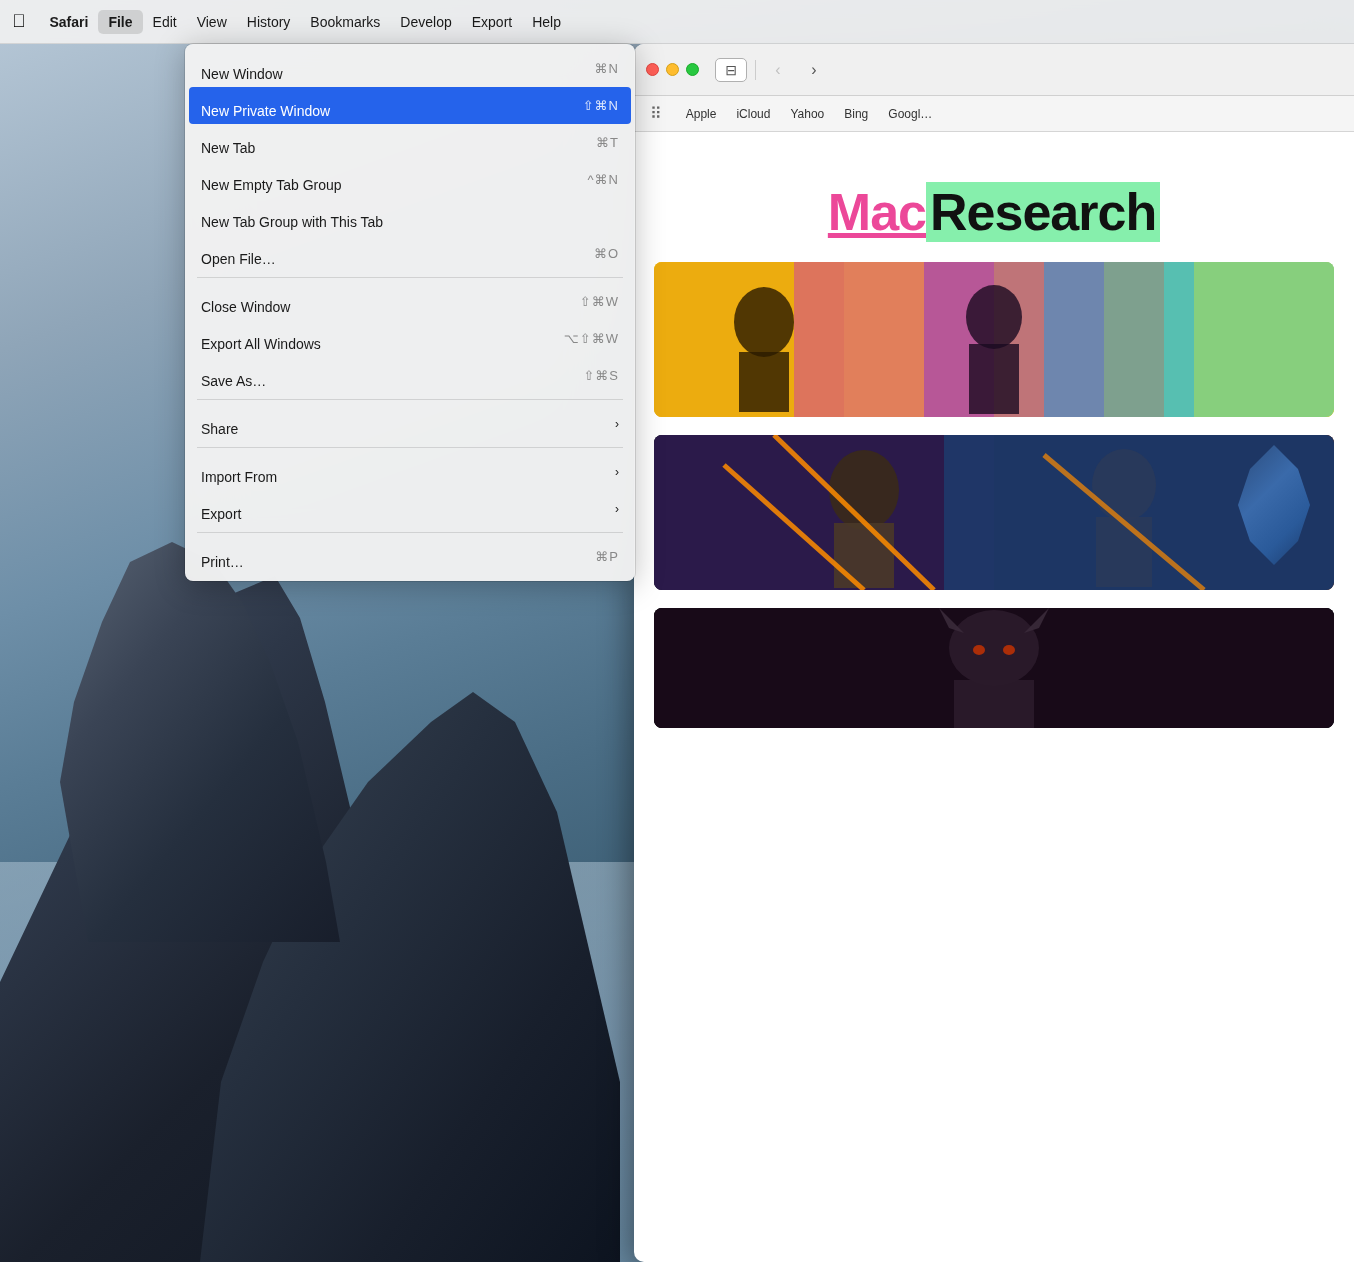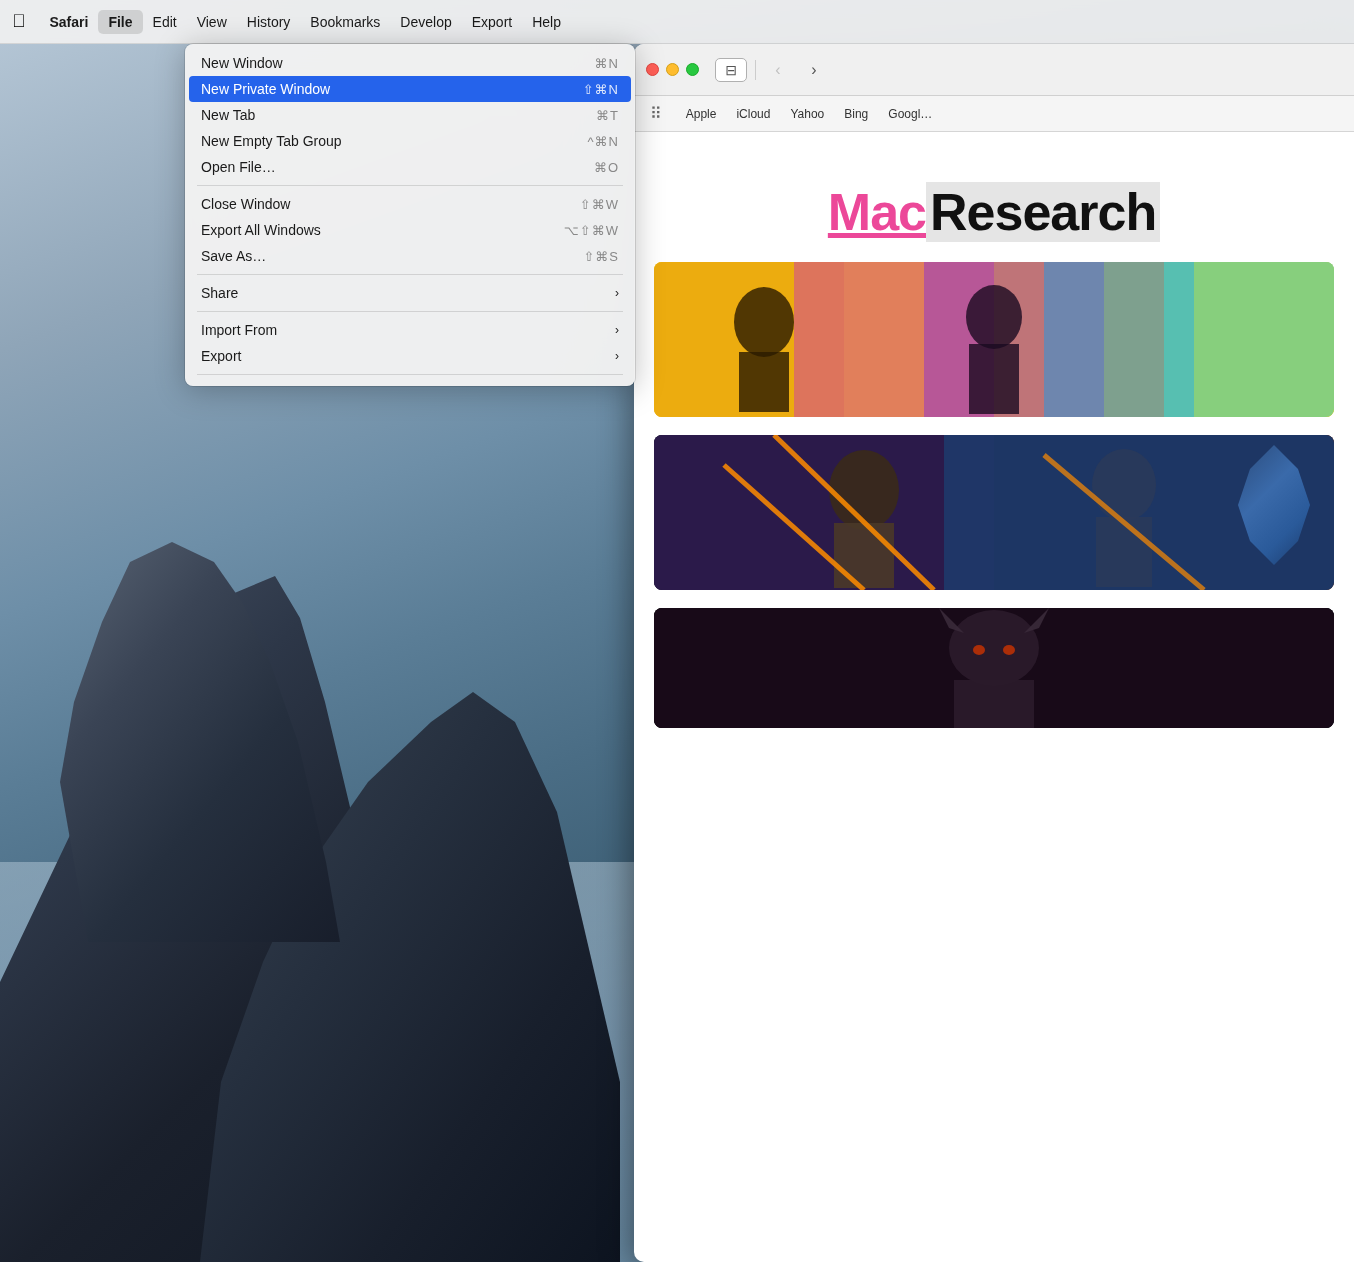--- a/index.html
+++ b/index.html
@@ -341,6 +341,7 @@
 
     .menu-item-label {
       flex: 1;
+      margin-top: 11px;
     }
 
     

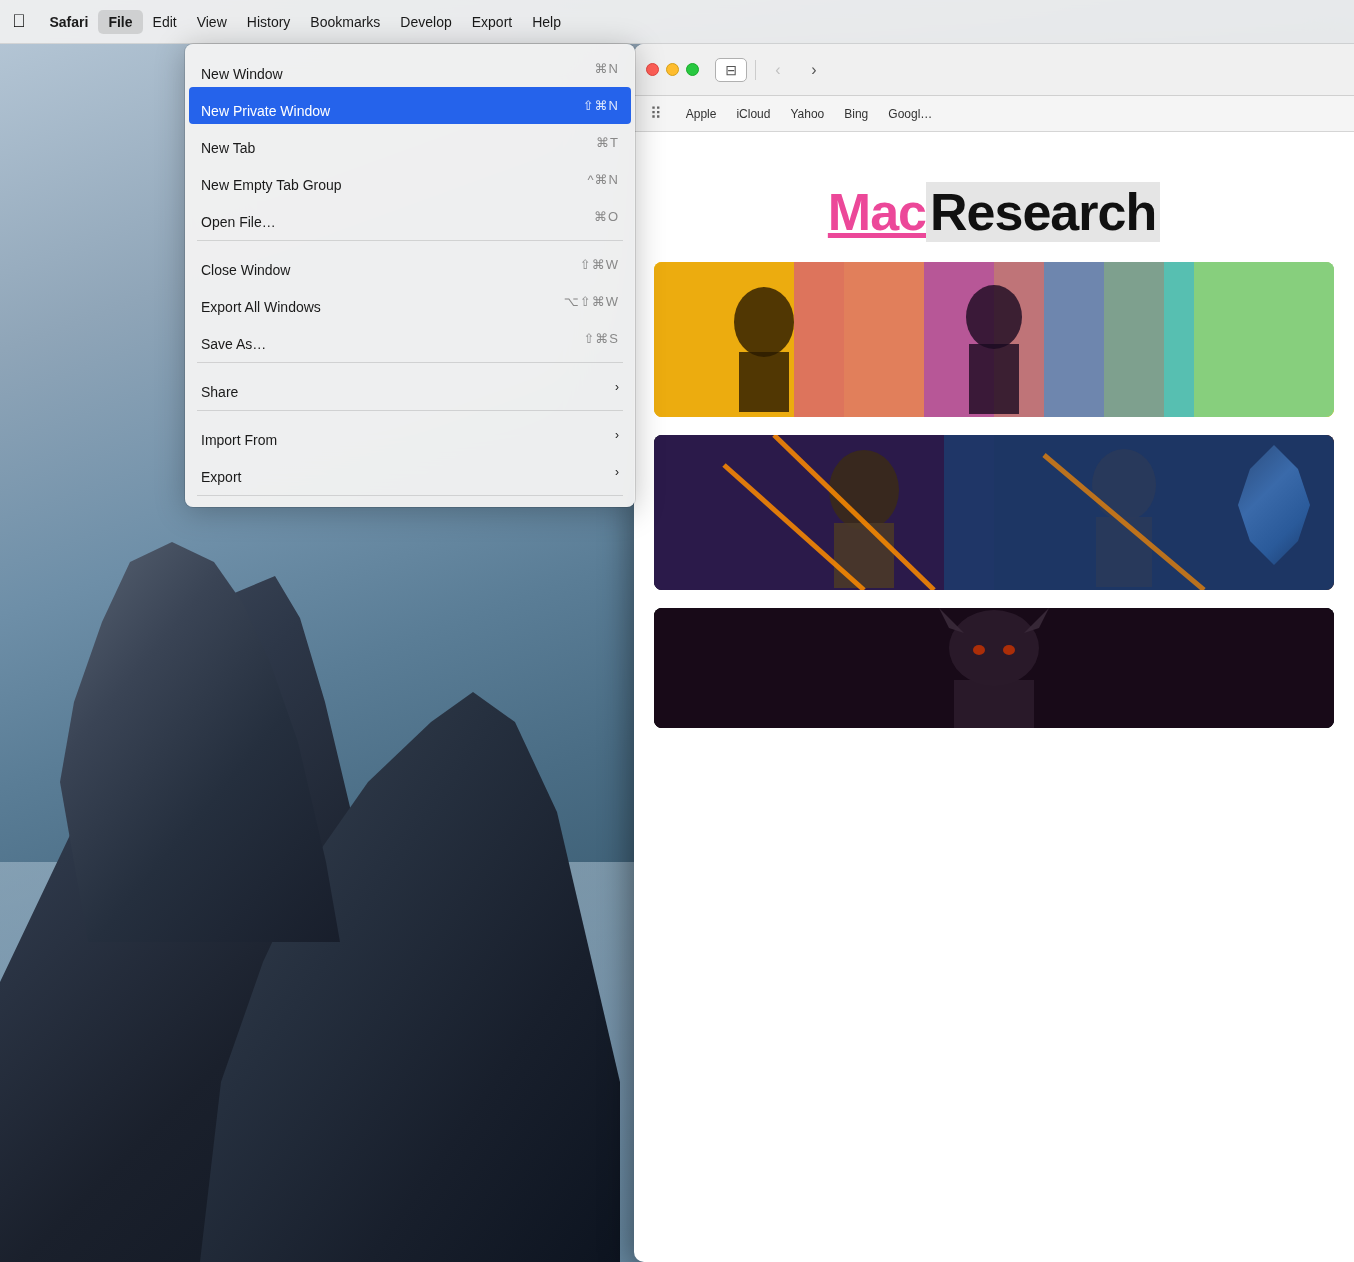--- a/index.html
+++ b/index.html
@@ -393,6 +393,10 @@
     <span class="shortcut kbd">^⌘N</span>
   </div>
 
+  <div class="menu-item">
+    <span class="menu-item-label">New Tab Group with This Tab</span>
+    <span class="shortcut kbd"></span>
+  </div>
 
   <div class="menu-item">
     <span class="menu-item-label">Open File…</span>

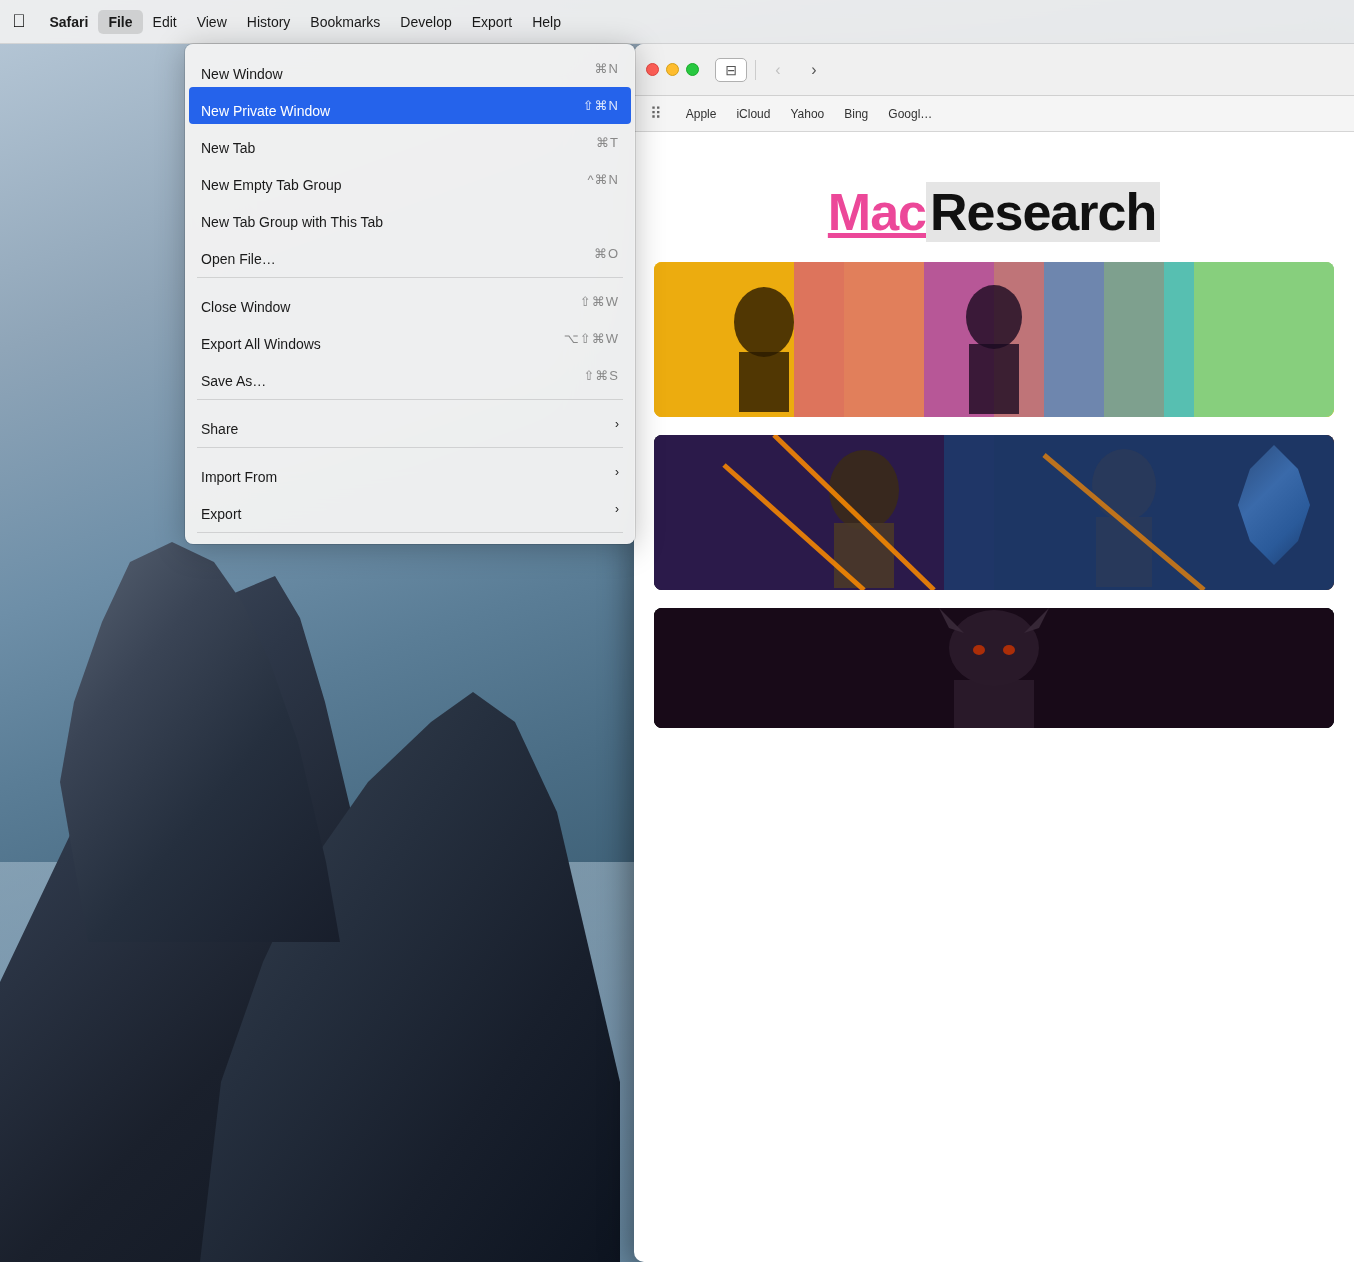--- a/index.html
+++ b/index.html
@@ -226,7 +226,7 @@
     }
 
     .logo-research-highlight {
-      background: #e5e5e5;
+      background: #86efac;
       color: #111;
       padding: 0 4px;
     }

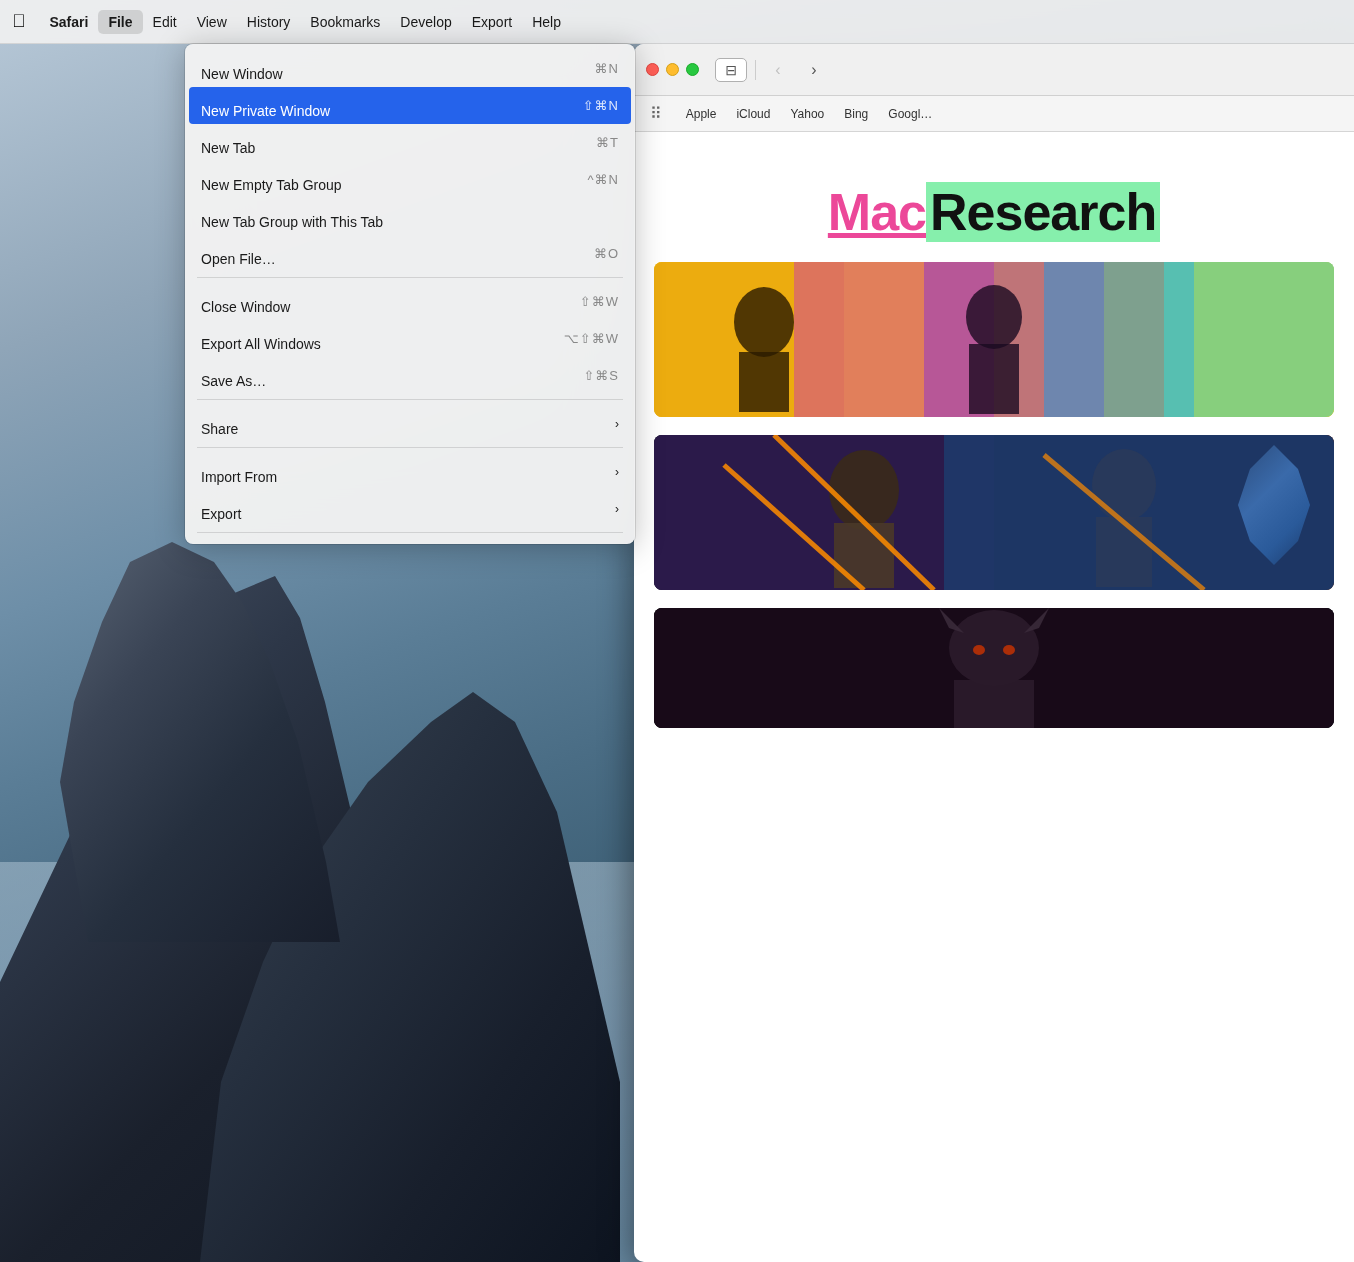--- a/index.html
+++ b/index.html
@@ -445,6 +445,10 @@
 
   <div class="menu-separator"></div>
 
+  <div class="menu-item">
+    <span class="menu-item-label">Print…</span>
+    <span class="shortcut kbd">⌘P</span>
+  </div>
 
 </div>
 

